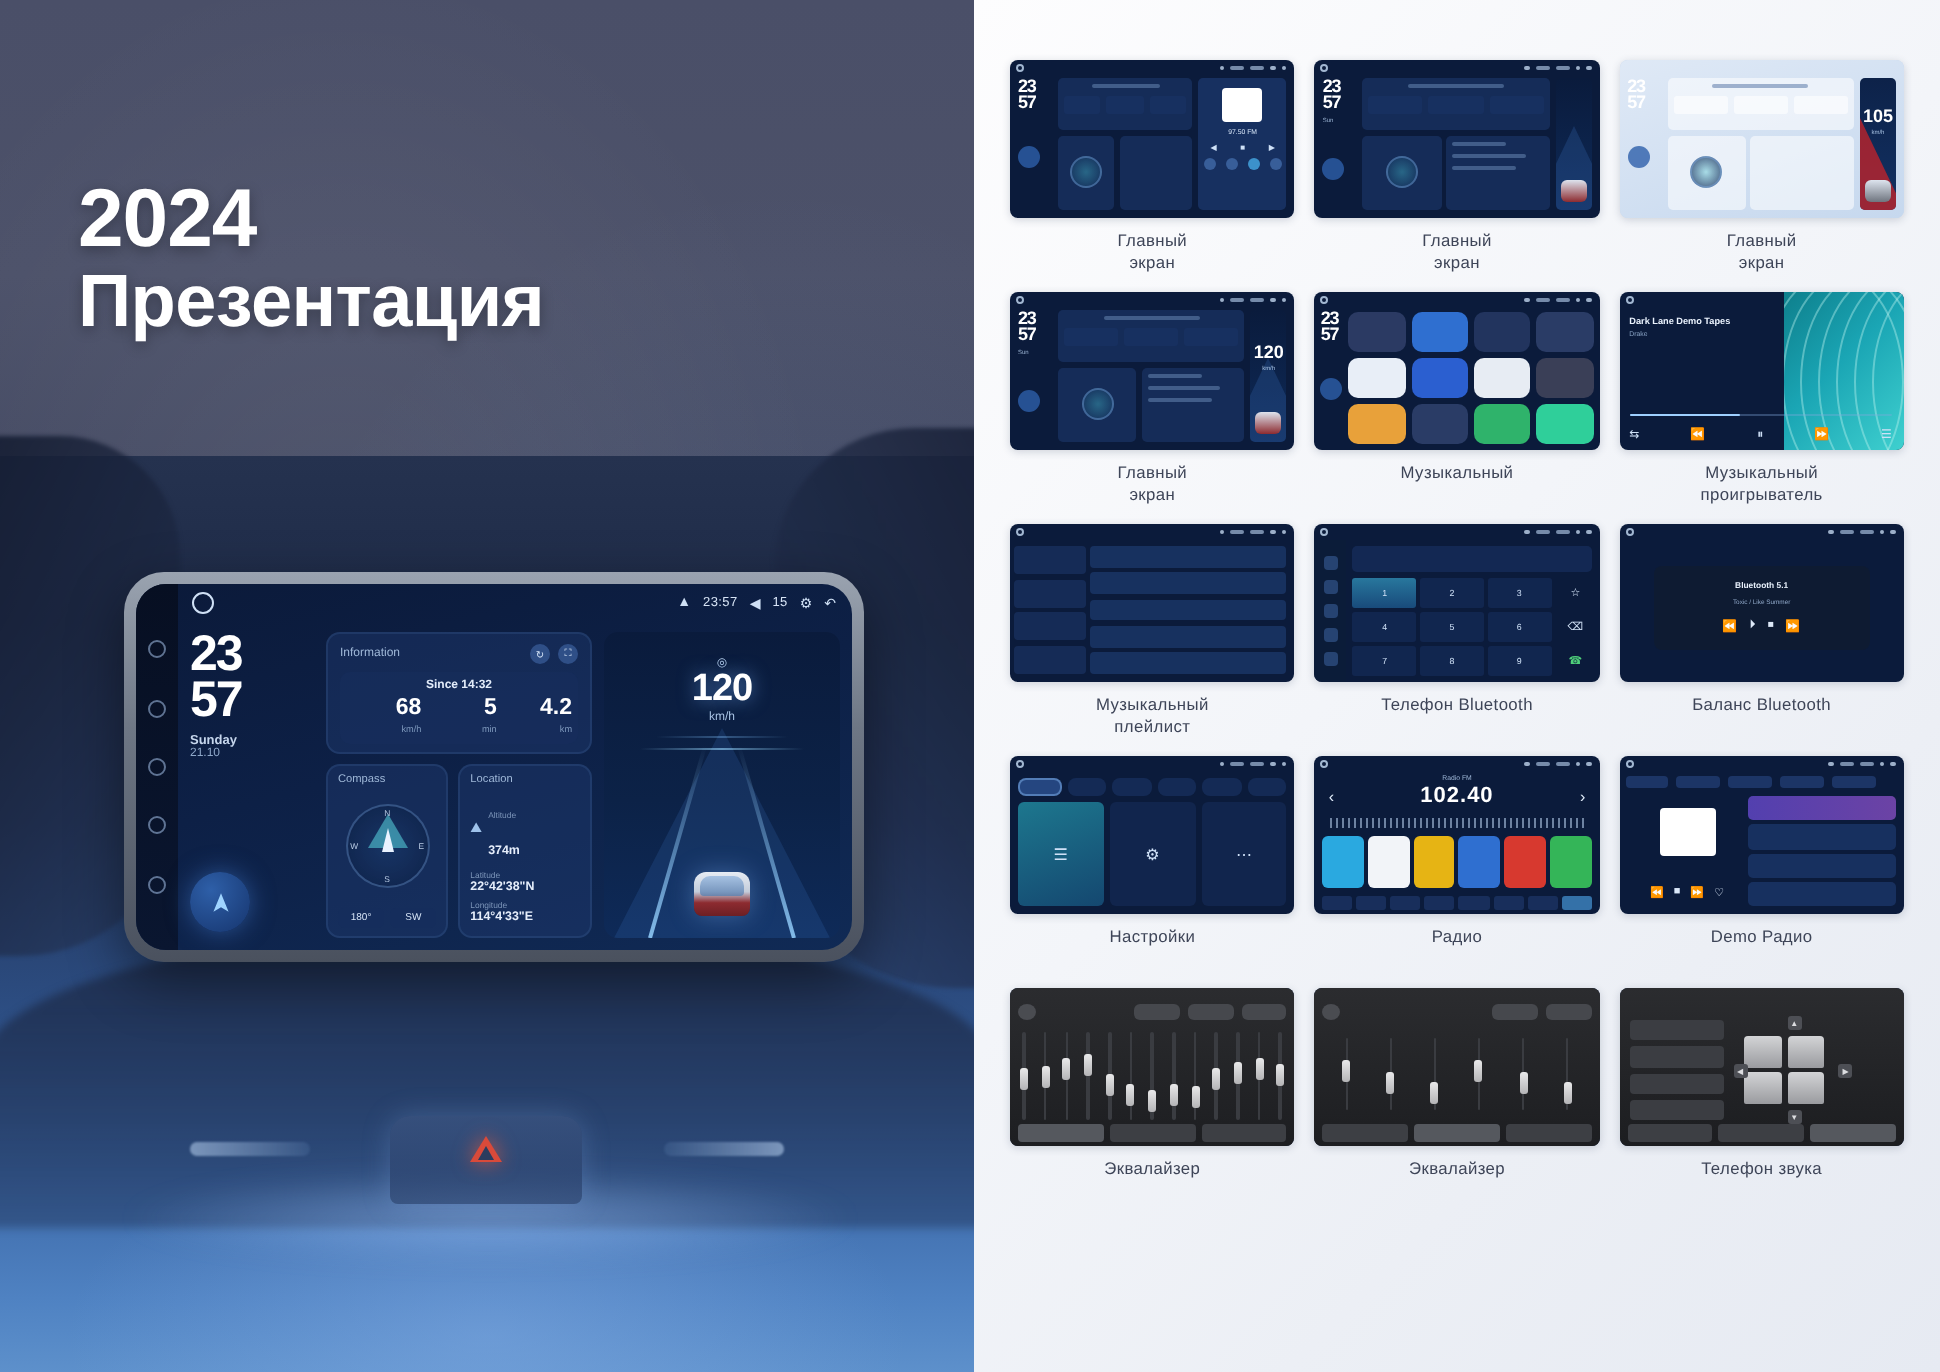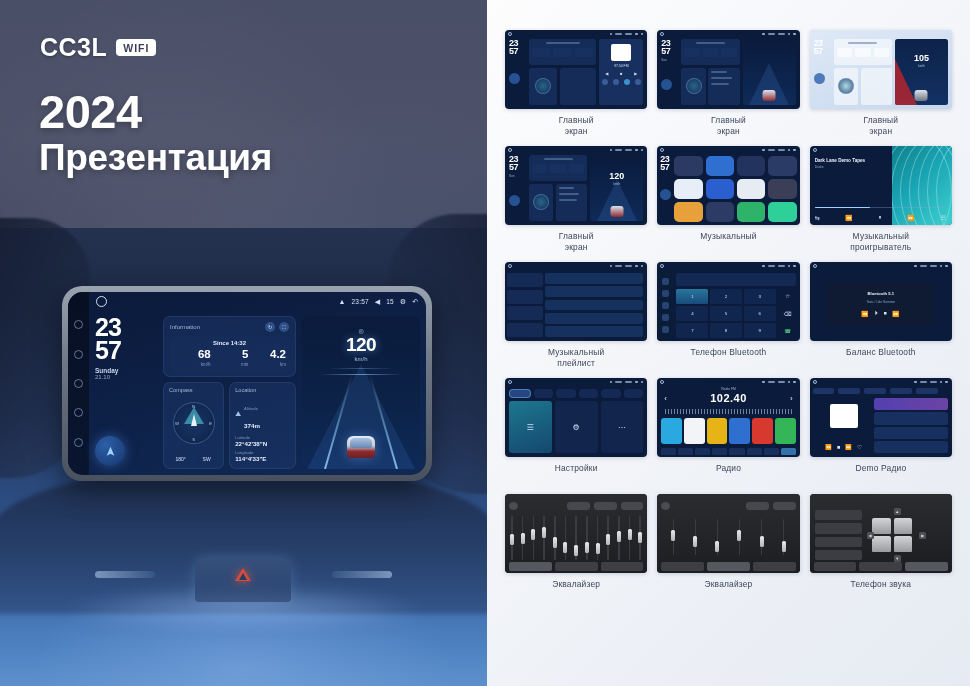--- a/index.html
+++ b/index.html
@@ -347,10 +347,6 @@
   <div class="left">
     <div class="left-vign"></div>
 
-    <div class="logo">
-      <span class="logo-text">CC3L</span>
-      <span class="logo-badge">WIFI</span>
-    </div>
 
     <div class="headline">
       <div class="h-year">2024</div>

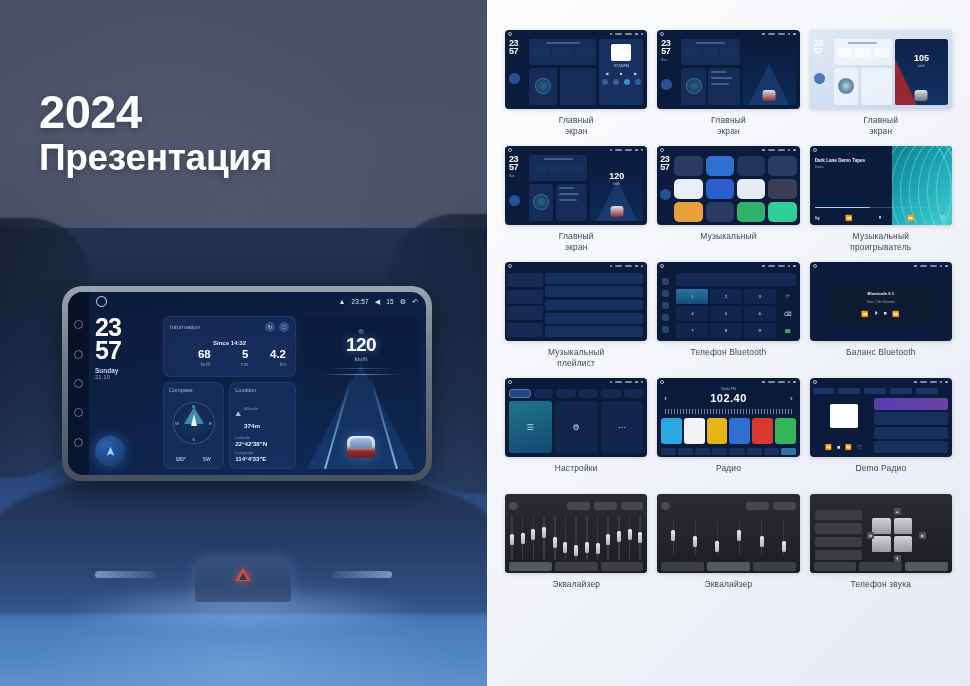--- a/index.html
+++ b/index.html
@@ -212,7 +212,7 @@
     width:16px; height:16px; border-radius:50%; border:.7px solid rgba(125,170,230,.4);
     background:radial-gradient(circle,rgba(70,190,205,.4),rgba(20,45,90,.8)); }
   .mh-loc { flex:1; background:rgba(32,62,118,.5); border-radius:2.5px; padding:3px; }
-  .mh-right { width:53px; border-radius:2.5px; position:relative; overflow:hidden;
+  .mh-right { width:18px; border-radius:2.5px; position:relative; overflow:hidden;
     background:linear-gradient(180deg,#0a1b3c,#0e2a58); }
 
   

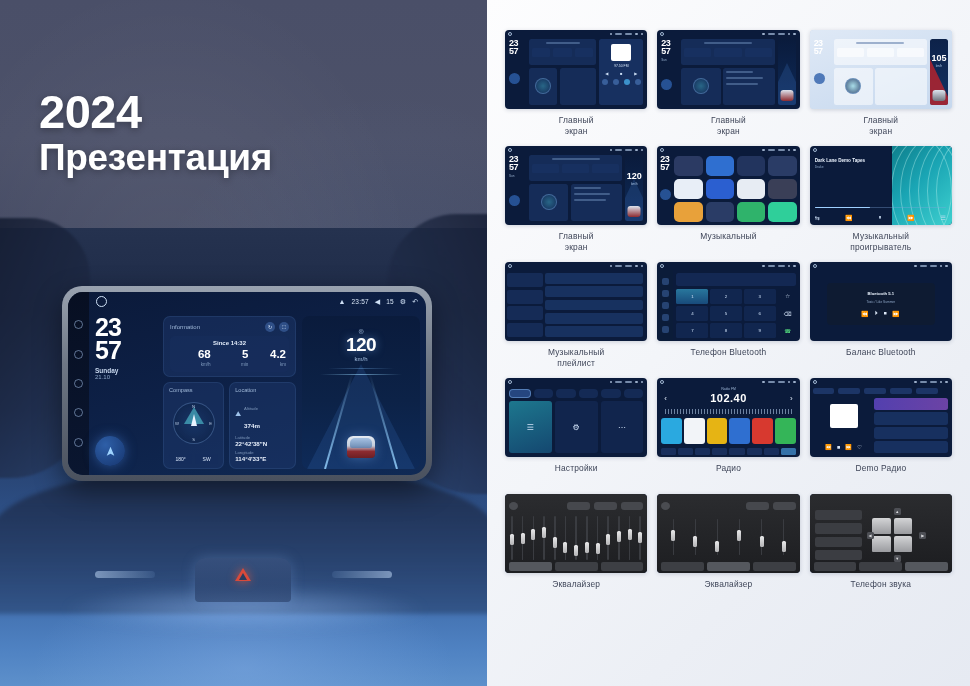--- a/index.html
+++ b/index.html
@@ -32,7 +32,7 @@
   
   .headline { position:absolute; left:39px; top:87px; color:#fff;
     font-weight:bold; line-height:1.08; text-shadow:0 2px 7px rgba(0,0,0,.30); }
-  .h-year { font-size:47px; letter-spacing:-.5px; }
+  .h-year { font-size:41px; letter-spacing:-.5px; }
   .h-l1, .h-l2 { font-size:37px; letter-spacing:-.3px; }
 
   

